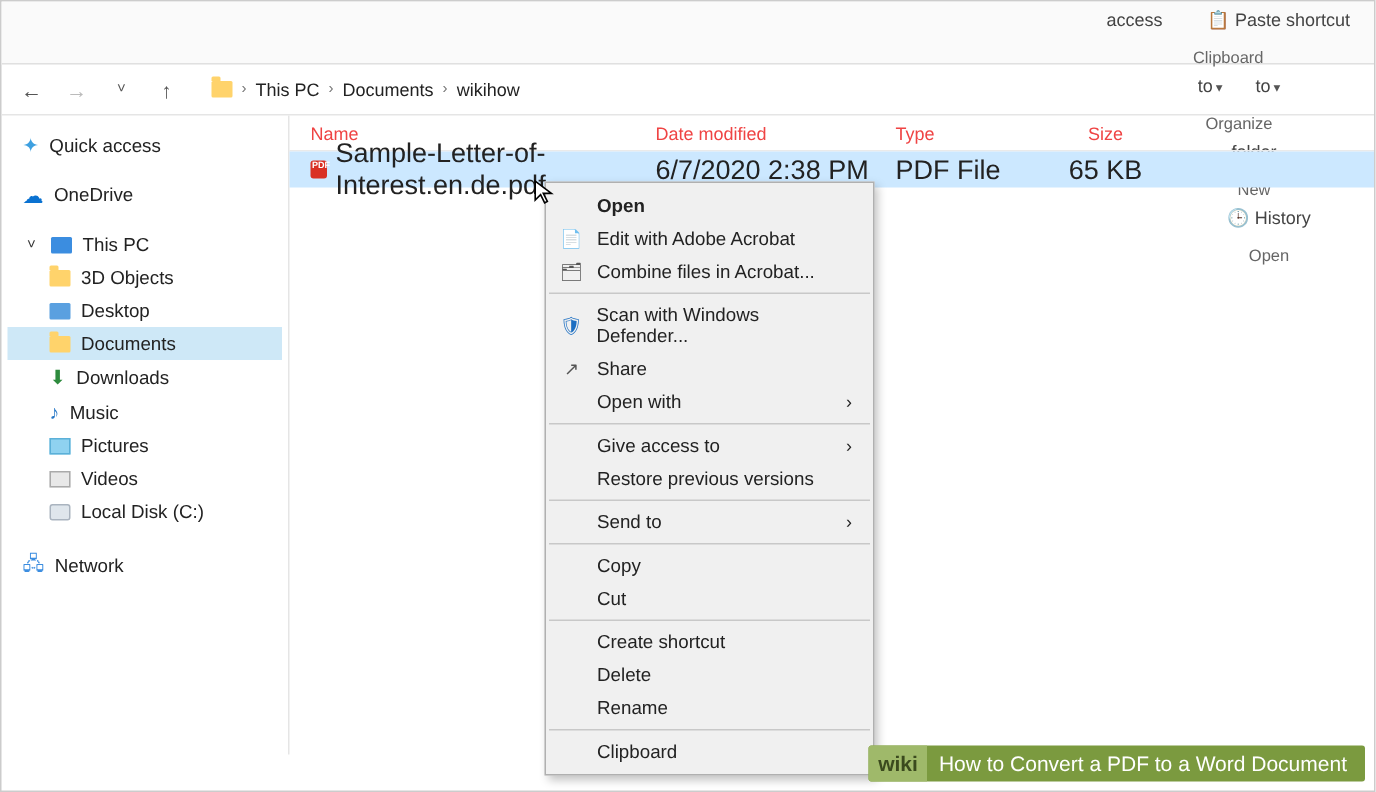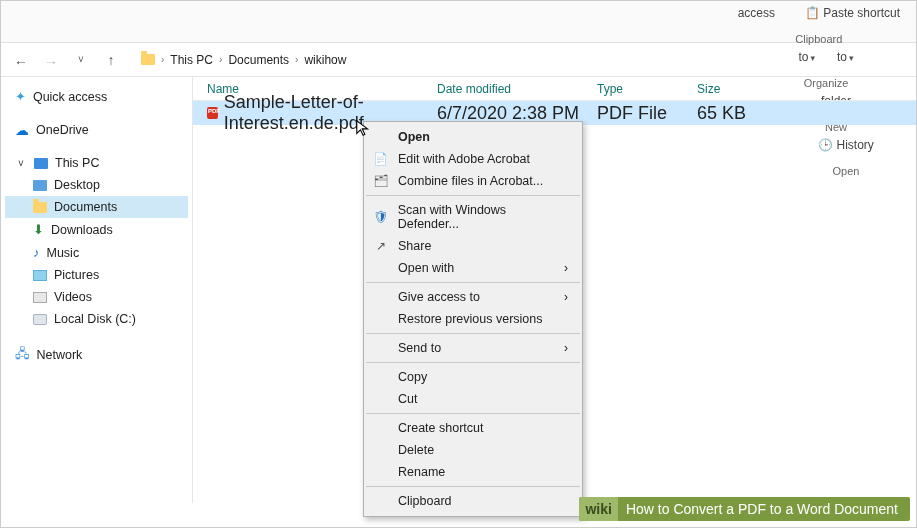--- a/index.html
+++ b/index.html
@@ -20,7 +20,7 @@
   .sidebar .item .chk { width:12px; display:inline-flex; justify-content:center; color:#333; font-size:10px;}
   .sidebar .sep { height:10px; }
   .content { flex:1; position:relative; }
-  .cols { display:flex; height:24px; align-items:center; border-bottom:1px solid #eaeaea; padding:0 14px; color:#0f766e; font-size:12px;}
+  .cols { display:flex; height:24px; align-items:center; border-bottom:1px solid #eaeaea; padding:0 14px; color:#ef4444; font-size:12px;}
   .col-name { width:230px; }
   .col-date { width:160px; }
   .col-type { width:100px; }

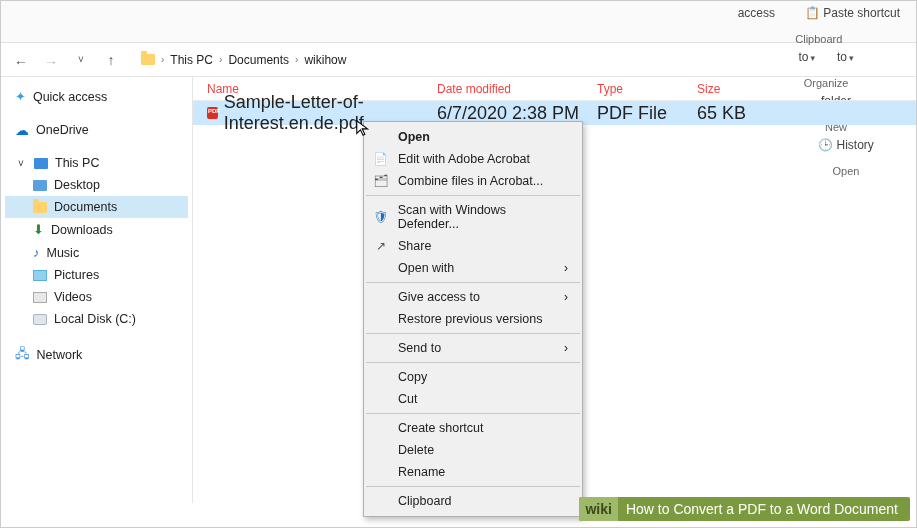--- a/index.html
+++ b/index.html
@@ -24,7 +24,7 @@
   .col-name { width:230px; }
   .col-date { width:160px; }
   .col-type { width:100px; }
-  .col-size { width:80px; text-align:left; }
+  .col-size { width:80px; text-align:center; }
   .row { display:flex; align-items:center; height:24px; padding:0 14px; font-size:18px;}
   .row.sel { background:#cce8ff; }
   .row .pdf-ico { width:14px; height:12px; background:#d93025; border-radius:2px; margin-right:6px; display:inline-block; position:relative;}

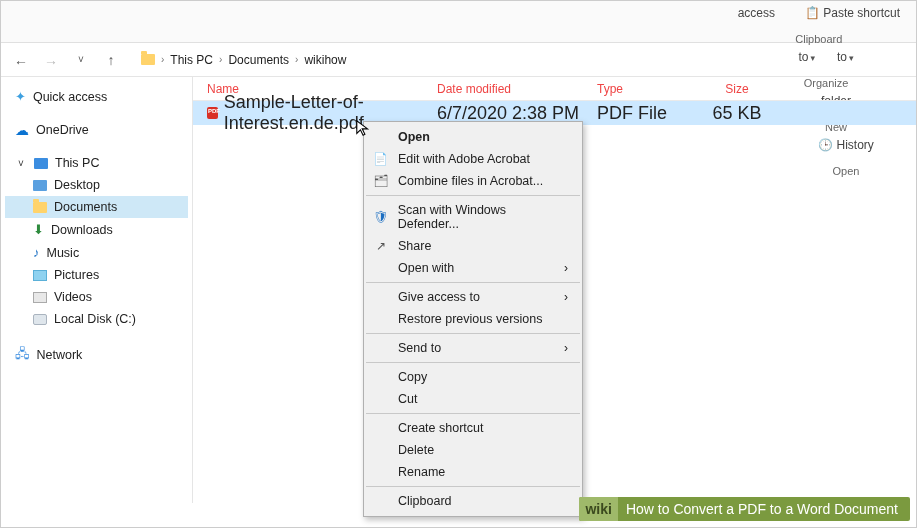--- a/index.html
+++ b/index.html
@@ -114,6 +114,10 @@
         <span>This PC</span>
       </div>
     <div class="item" style="padding-left:28px">
+        <span class="folder-ico"></span>
+        <span>3D Objects</span>
+      </div>
+    <div class="item" style="padding-left:28px">
         <span class="pc-ico" style="background:#5aa0e0"></span>
         <span>Desktop</span>
       </div>

